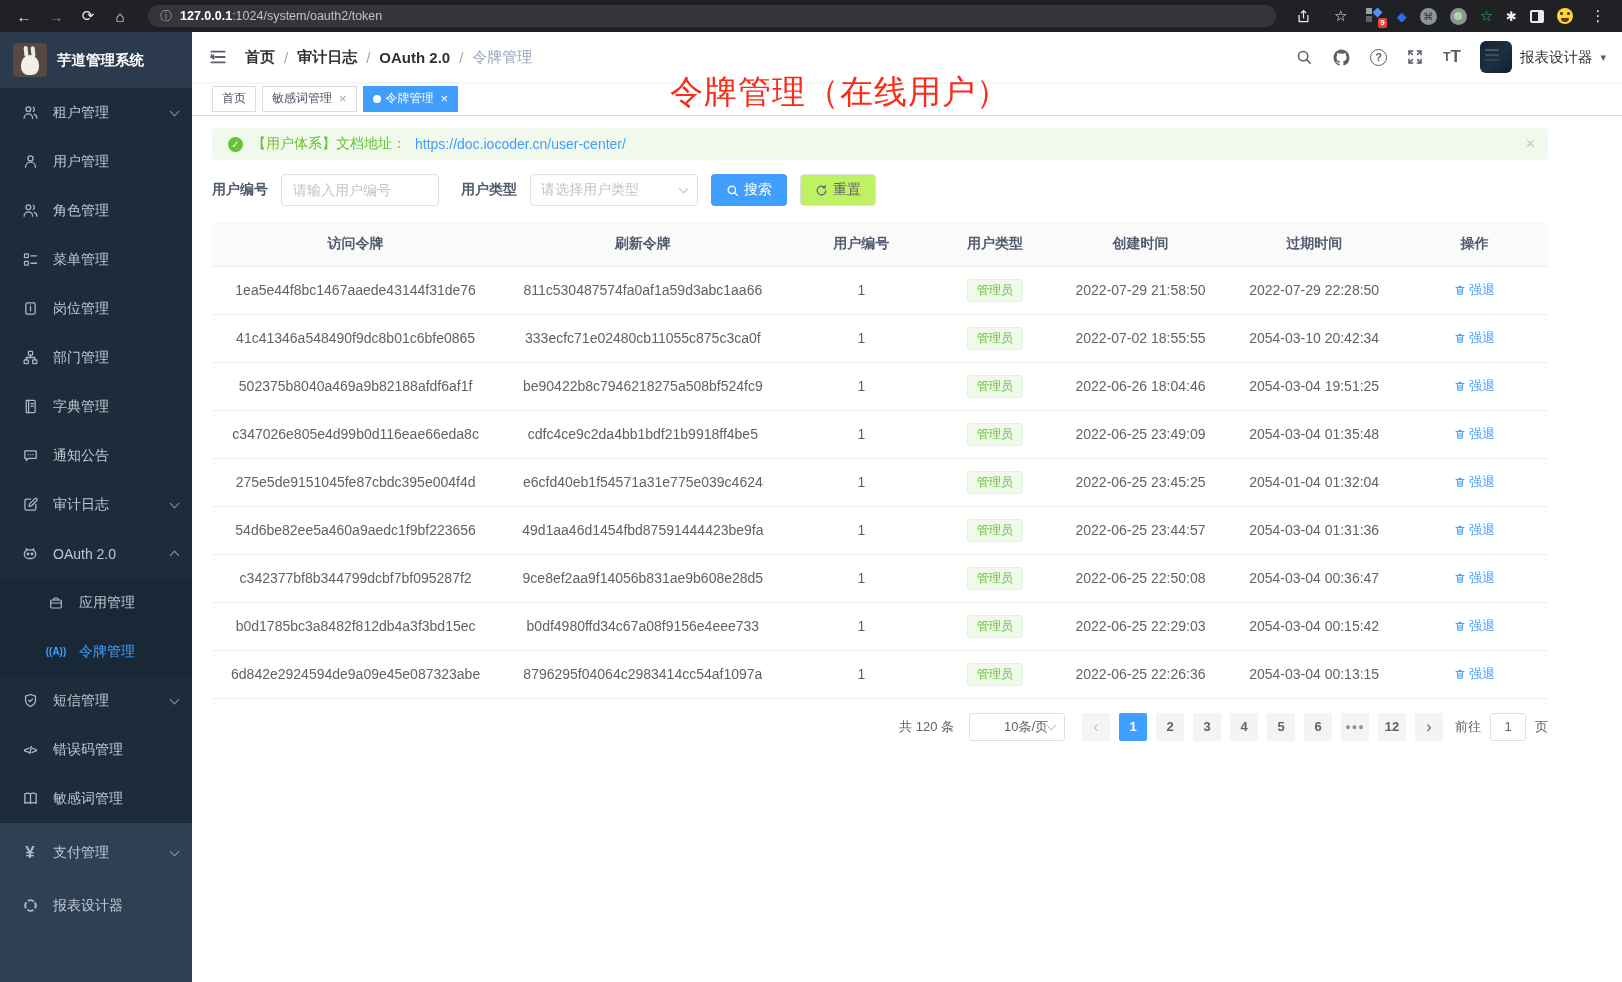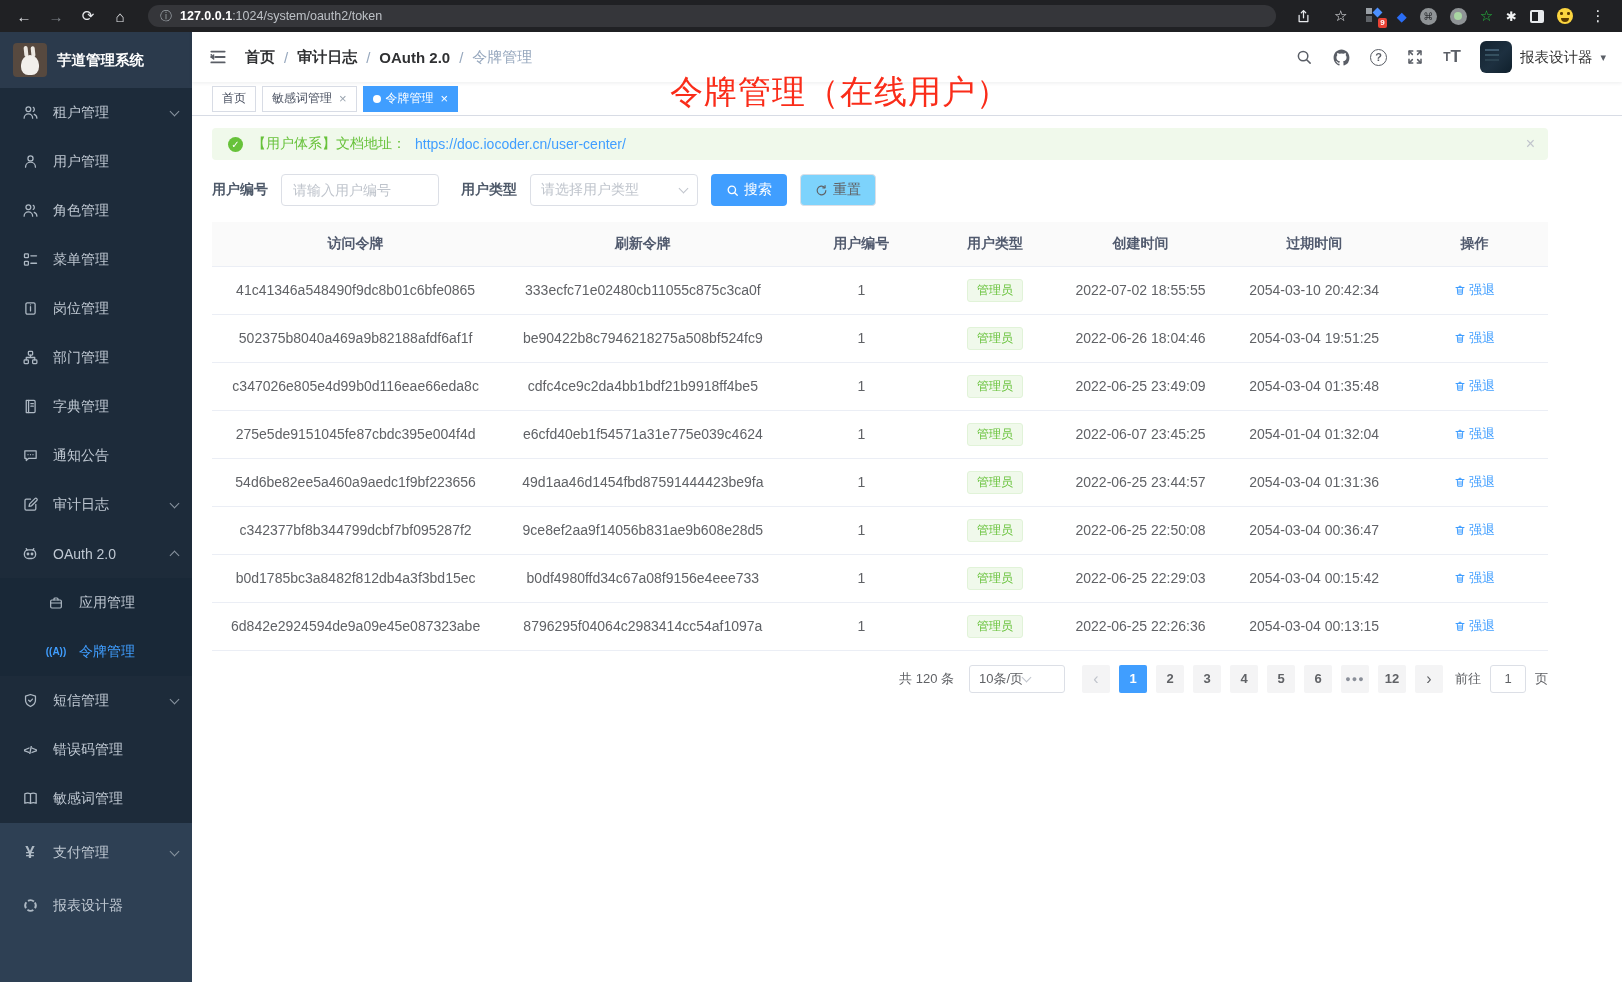--- a/index.html
+++ b/index.html
@@ -98,7 +98,7 @@
   .gap24 { width:22px; } .gap13 { width:13px; }
   .btn { height:32px; border-radius:4px; display:flex; align-items:center; gap:5px; padding:0 14px; font-size:14px; cursor:pointer; border:1px solid transparent; font-family:inherit; }
   .btn-primary { background:#409eff; color:#fff; }
-  .btn-plain { background:#7dd3fc; border-color:#dcdfe6; color:#606266; }
+  .btn-plain { background:#bef264; border-color:#dcdfe6; color:#606266; }
 
   table.tok { width:100%; border-collapse:collapse; margin-top:16px; table-layout:fixed; }
   .tok thead th { height:44px; background:#fafafa; font-size:14px; color:#515a6e; font-weight:bold; border-bottom:1px solid #ebeef5; text-align:center; }

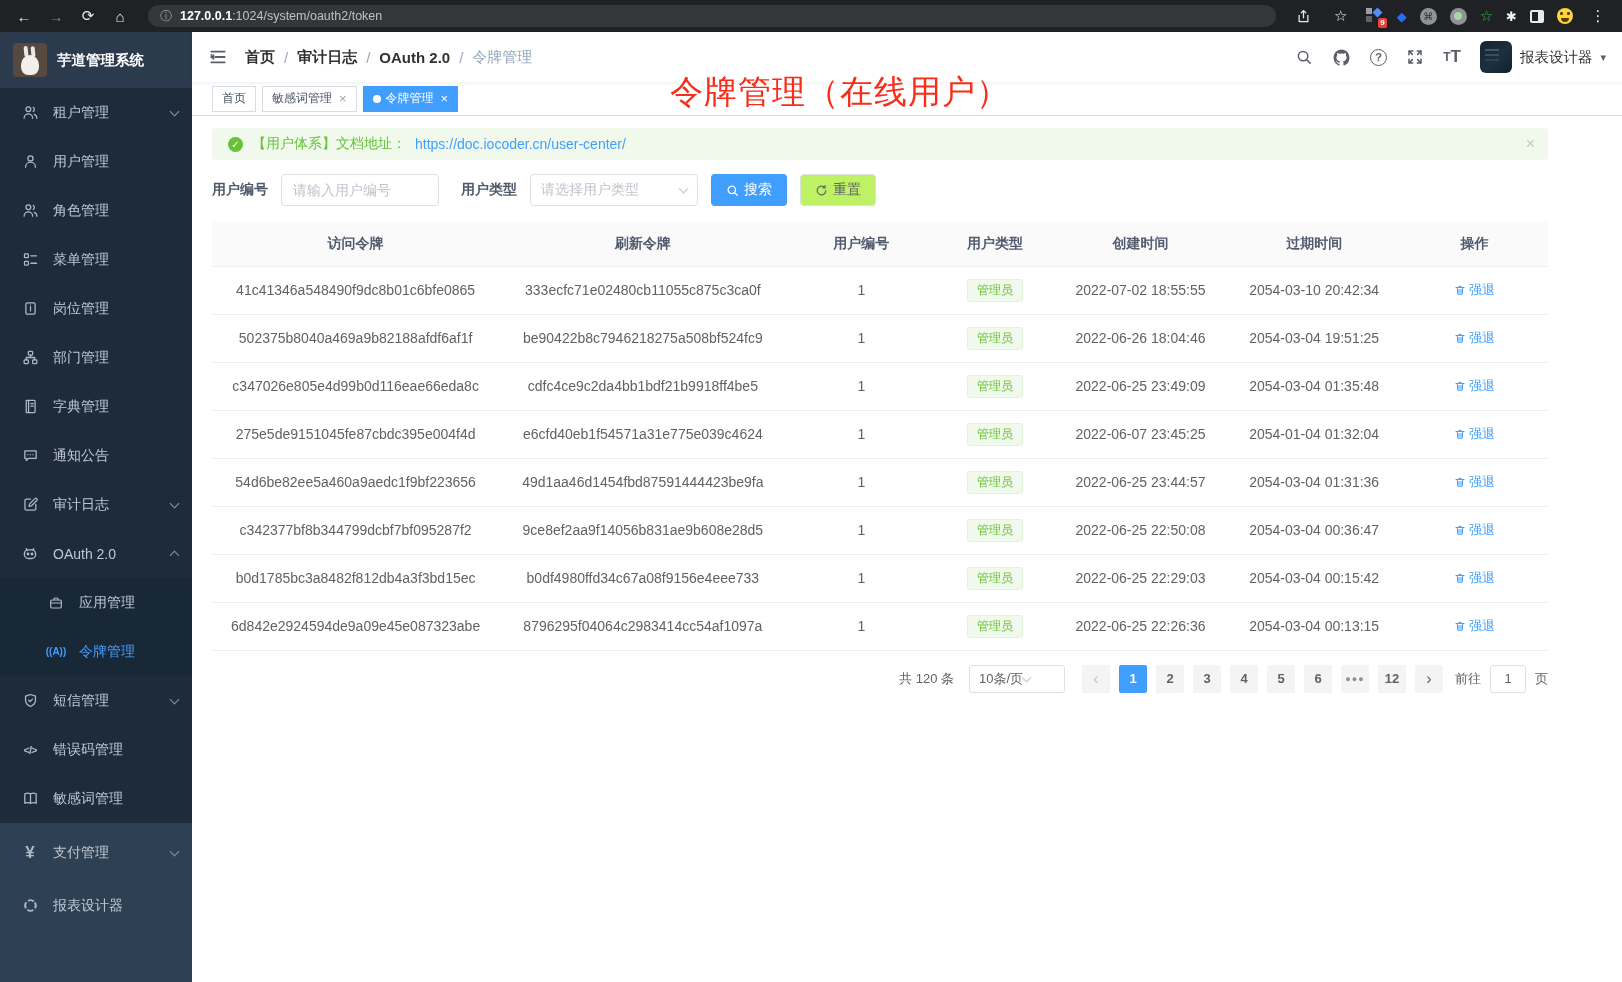--- a/index.html
+++ b/index.html
@@ -451,6 +451,20 @@
           </thead>
           <tbody>
               <tr>
+                <td>1ea5e44f8bc1467aaede43144f31de76</td>
+                <td>811c530487574fa0af1a59d3abc1aa66</td>
+                <td>1</td>
+                <td><span class="badge">管理员</span></td>
+                <td>2022-07-29 21:58:50</td>
+                <td>2022-07-29 22:28:50</td>
+                <td><a class="action-link">
+                    <svg width="12" height="12" viewBox="0 0 24 24" fill="none" stroke="currentColor" stroke-width="2" stroke-linecap="round" stroke-linejoin="round">
+                      <path d="M4 7h16M10 7V4.5h4V7M6.5 7l1 13.5h9l1-13.5M10 11v6.5M14 11v6.5"></path>
+                    </svg>
+                    <span>强退</span>
+                  </a></td>
+              </tr>
+              <tr>
                 <td>41c41346a548490f9dc8b01c6bfe0865</td>
                 <td>333ecfc71e02480cb11055c875c3ca0f</td>
                 <td>1</td>

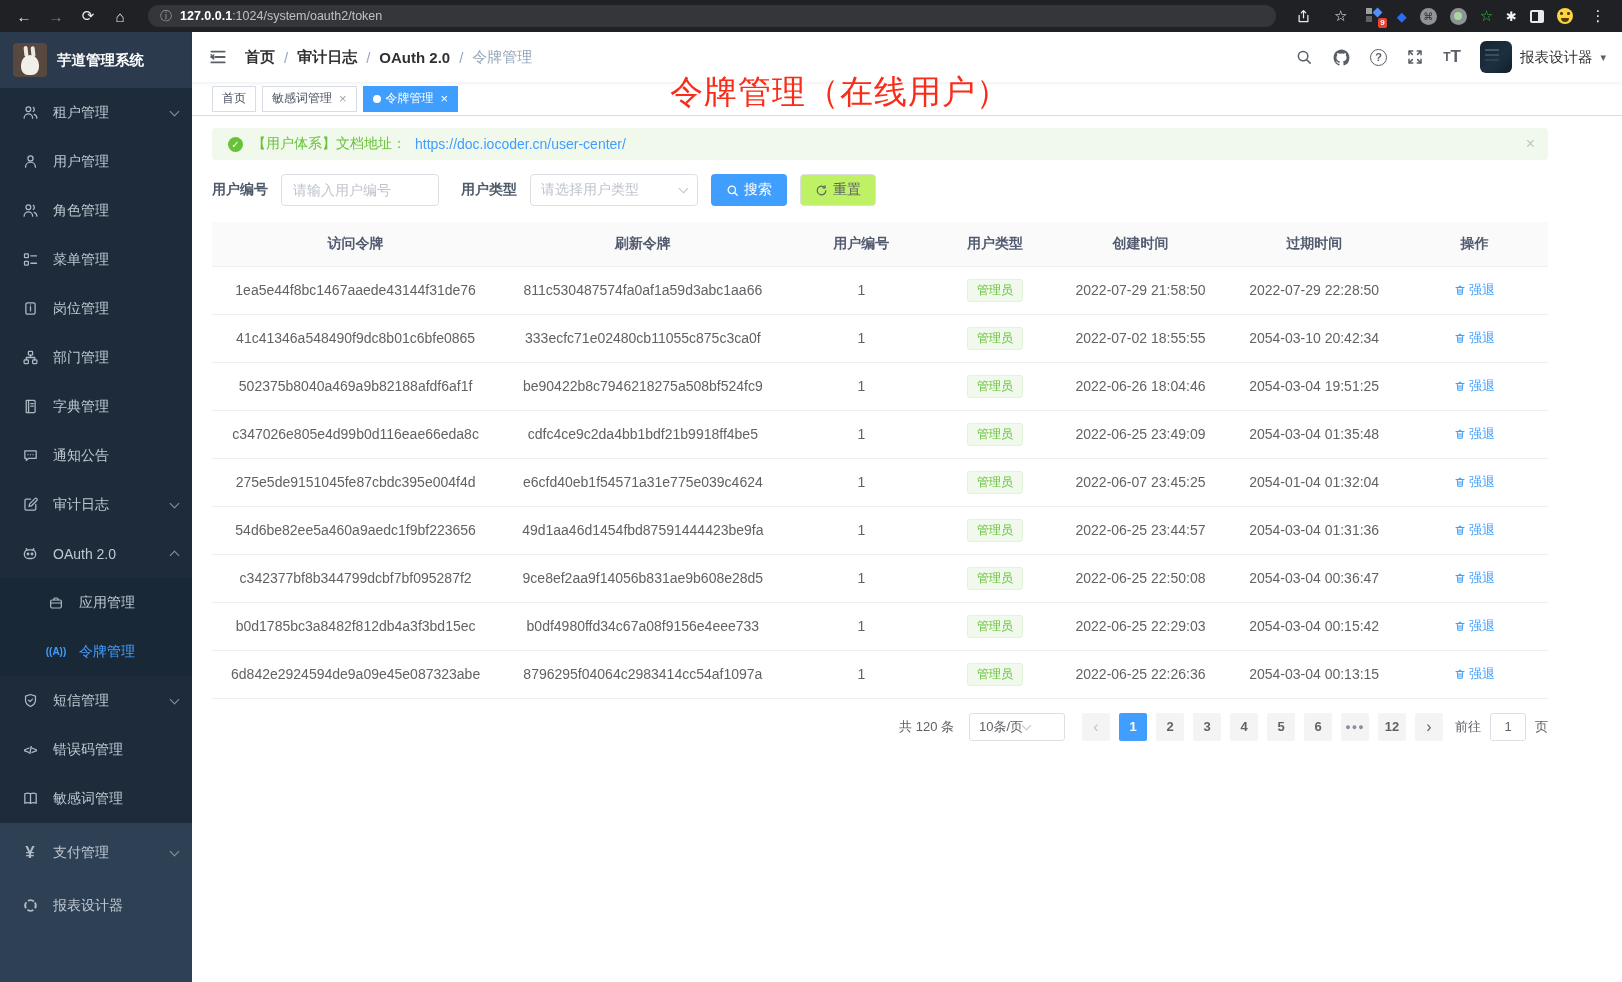--- a/index.html
+++ b/index.html
@@ -511,7 +511,7 @@
                 <td>e6cfd40eb1f54571a31e775e039c4624</td>
                 <td>1</td>
                 <td><span class="badge">管理员</span></td>
-                <td>2022-06-07 23:45:25</td>
+                <td>2022-06-25 23:45:25</td>
                 <td>2054-01-04 01:32:04</td>
                 <td><a class="action-link">
                     <svg width="12" height="12" viewBox="0 0 24 24" fill="none" stroke="currentColor" stroke-width="2" stroke-linecap="round" stroke-linejoin="round">

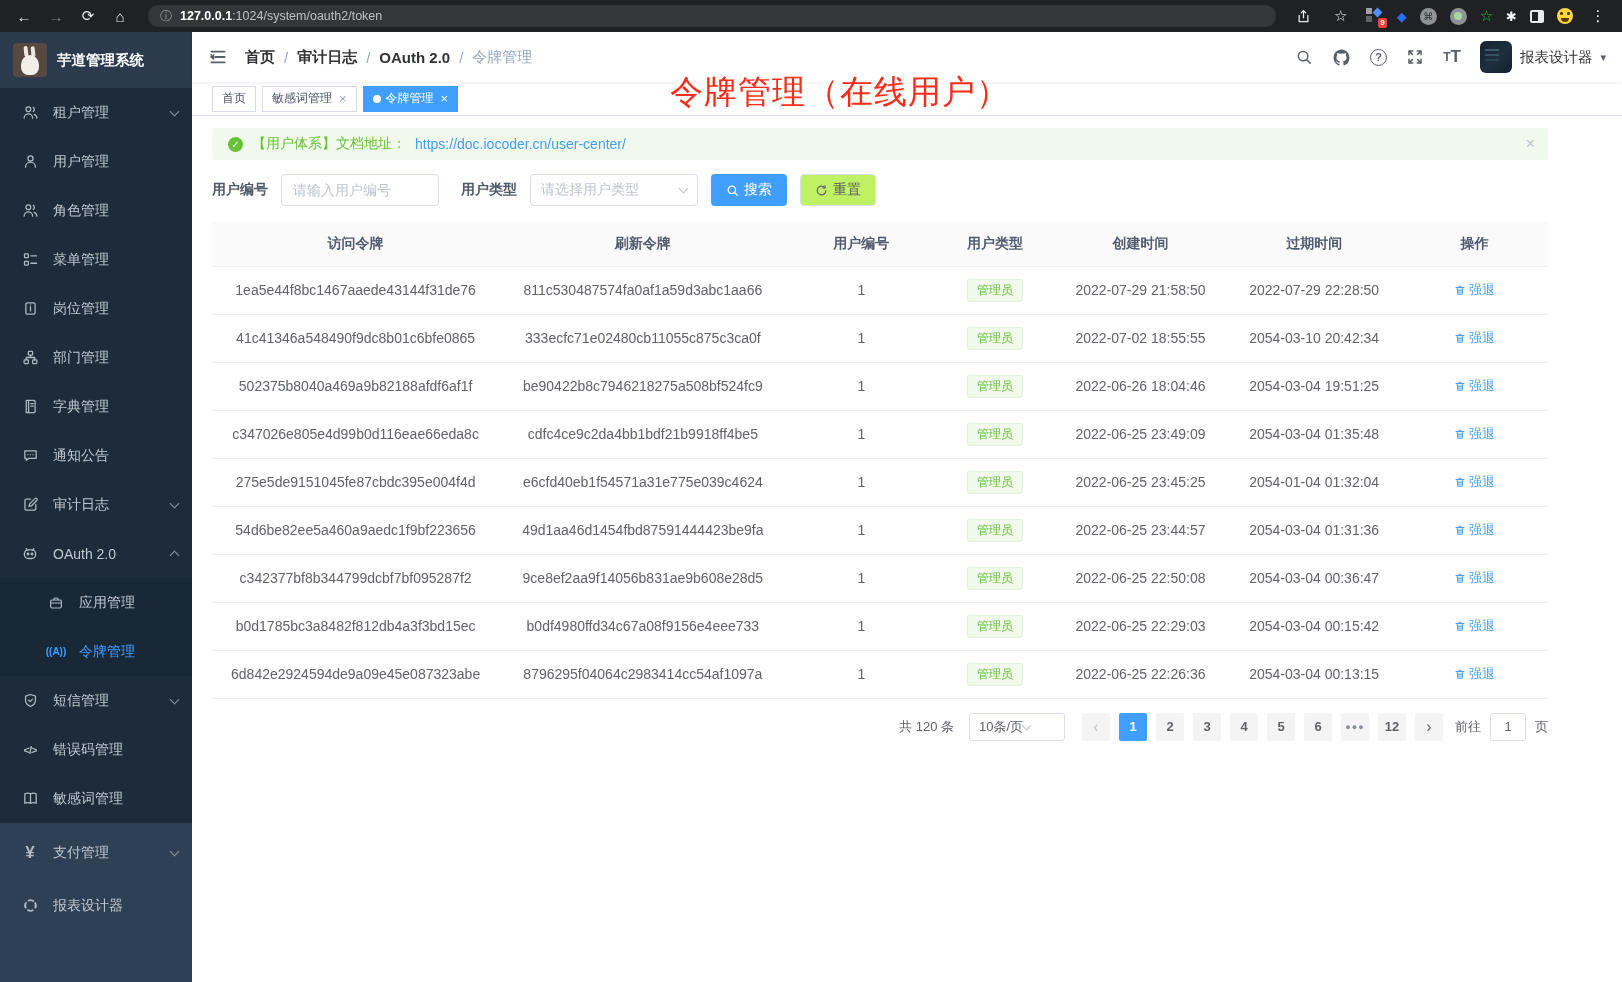--- a/index.html
+++ b/index.html
@@ -108,7 +108,7 @@
 
   .pagination { margin-top:14px; display:flex; align-items:center; justify-content:flex-end; gap:9px; font-size:13px; color:#606266; }
   .pg-total { margin-right:6px; }
-  .size-select { width:96px; height:28px; border:1px solid #dcdfe6; border-radius:3px; display:flex; align-items:center; justify-content:flex-start; padding:0 9px; color:#606266; cursor:pointer; margin-right:8px; }
+  .size-select { width:96px; height:28px; border:1px solid #dcdfe6; border-radius:3px; display:flex; align-items:center; justify-content:flex-end; padding:0 9px; color:#606266; cursor:pointer; margin-right:8px; }
   .page-btn { min-width:28px; height:28px; background:#f4f4f5; border:none; border-radius:2px; font-size:13px; color:#606266; font-weight:bold; cursor:pointer; font-family:inherit; }
   .page-btn.active { background:#409eff; color:#fff; }
   .page-btn.more { letter-spacing:1px; color:#8a8f99; font-size:9px; }

